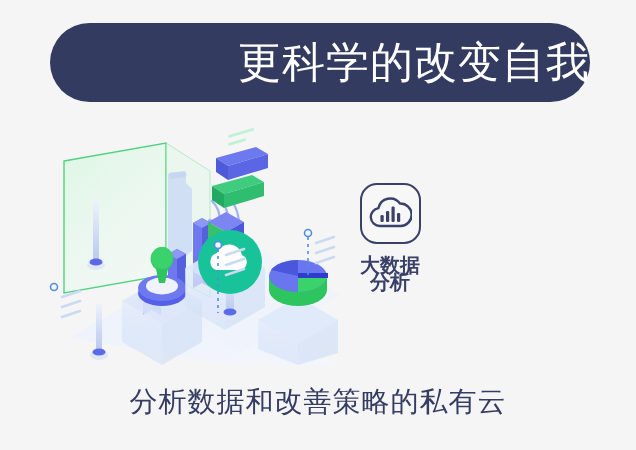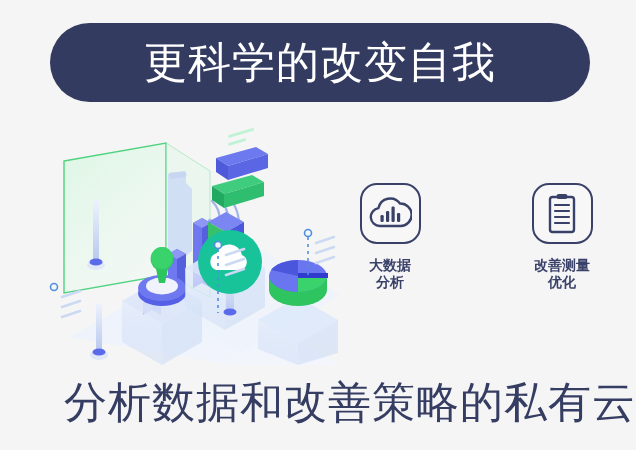--- a/index.html
+++ b/index.html
@@ -33,7 +33,7 @@
     border-radius: 40px;
     display: flex;
     align-items: center;
-    justify-content: center;
+    justify-content: flex-end;
   }
   .header-title {
     color: #ffffff;

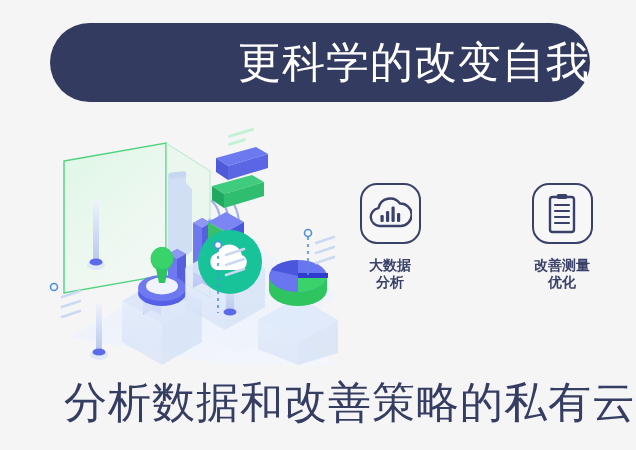--- a/index.html
+++ b/index.html
@@ -84,7 +84,7 @@
   .feature-label {
     margin-top: 13px;
     color: #3a4168;
-    font-size: 14px;
+    font-size: 20px;
     line-height: 17px;
     text-align: center;
     font-weight: 700;

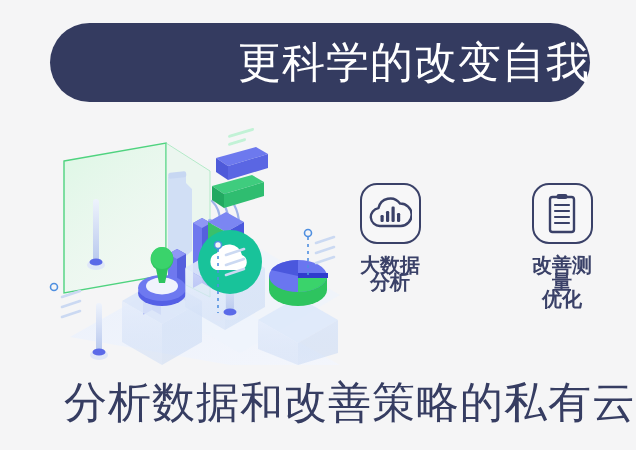--- a/index.html
+++ b/index.html
@@ -302,22 +302,6 @@
 分析</div>
     </div>
 
-    <div class="feature">
-      <div class="feature-icon">
-        <svg width="40" height="44" viewBox="0 0 40 44">
-          <rect x="8" y="5" width="24" height="35" rx="2.6" fill="none" stroke="#3a4168" stroke-width="2.4"></rect>
-          <rect x="14.5" y="2" width="11" height="5" rx="2.2" fill="#3a4168"></rect>
-          <g stroke="#3a4168" stroke-width="2.2" stroke-linecap="round">
-            <line x1="13" y1="13" x2="27" y2="13"></line>
-            <line x1="13" y1="19" x2="27" y2="19"></line>
-            <line x1="13" y1="25" x2="27" y2="25"></line>
-            <line x1="13" y1="31" x2="27" y2="31"></line>
-          </g>
-        </svg>
-      </div>
-      <div class="feature-label">改善测量
-优化</div>
-    </div>
 
   </div>
 

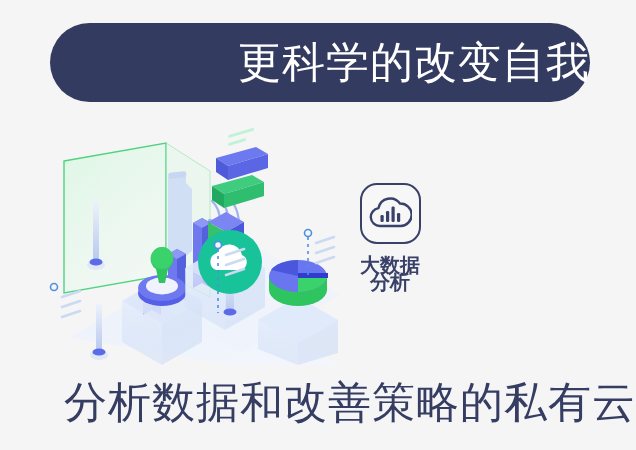--- a/index.html
+++ b/index.html
@@ -97,9 +97,9 @@
     left: 0;
     top: 382px;
     width: 636px;
-    text-align: right;
+    text-align: center;
     color: #363d62;
-    font-size: 43px;
+    font-size: 28px;
     line-height: 40px;
     letter-spacing: 1px;
     font-weight: 400;

